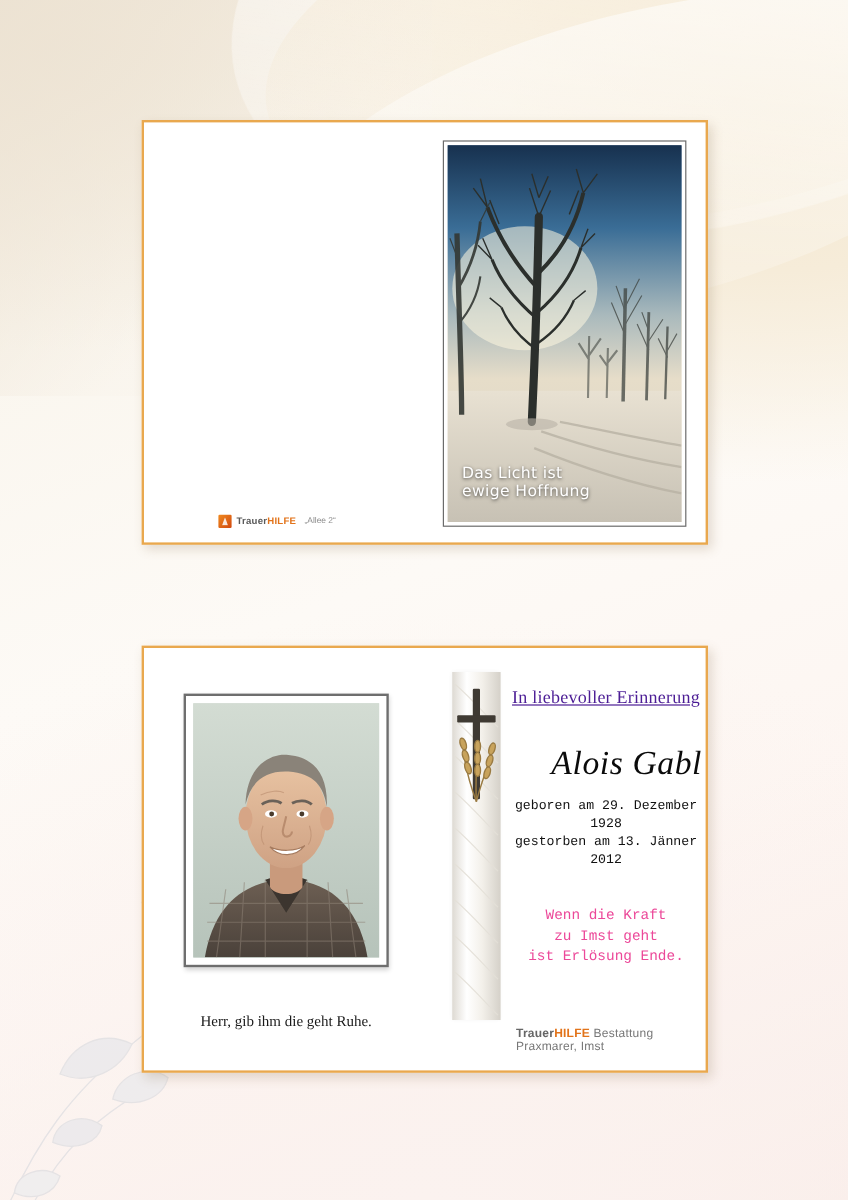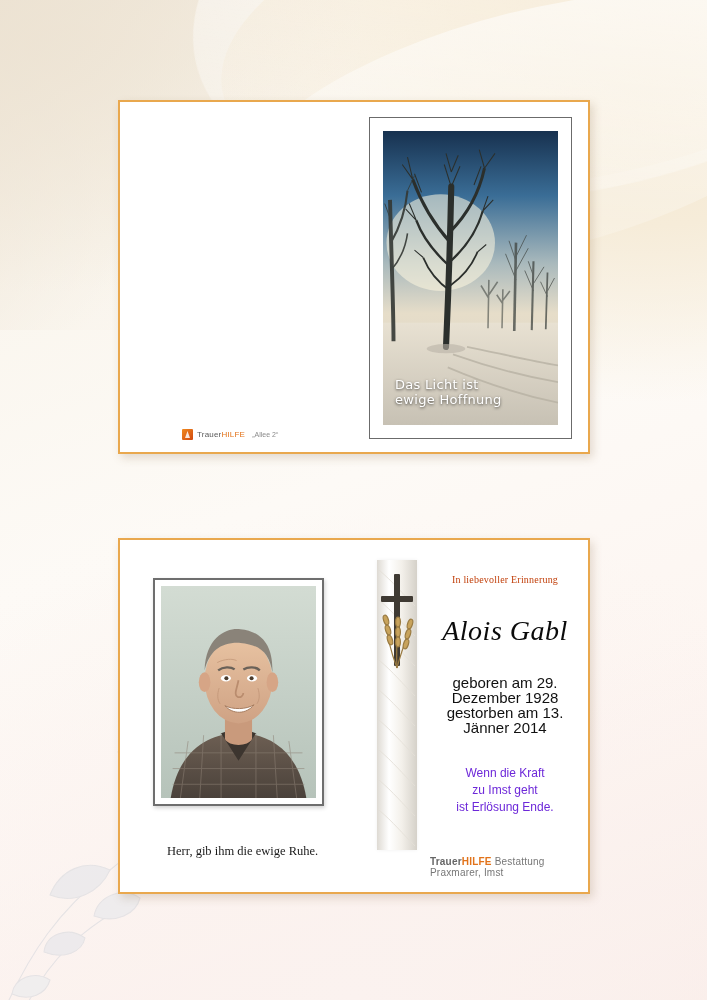--- a/index.html
+++ b/index.html
@@ -100,7 +100,7 @@
     width: 203px;
     height: 322px;
     border: 1px solid #6b6b6b;
-    padding: 13px;
+    padding: 3px;
     background: #ffffff;
     box-sizing: border-box;
   }

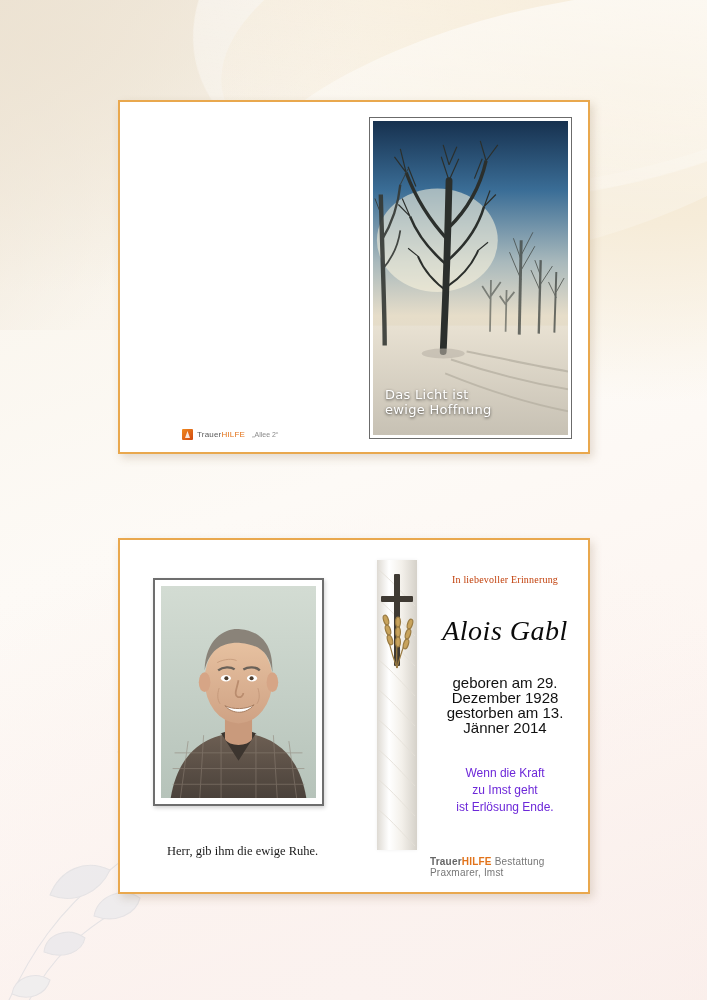--- a/index.html
+++ b/index.html
@@ -164,7 +164,7 @@
     font-size: 8px;
     letter-spacing: .2px;
     color: #5a5a5a;
-    font-weight: normal;
+    font-weight: bold;
   }
   .logo-text .hl { color: #e2731a; }
   .logo-sub {

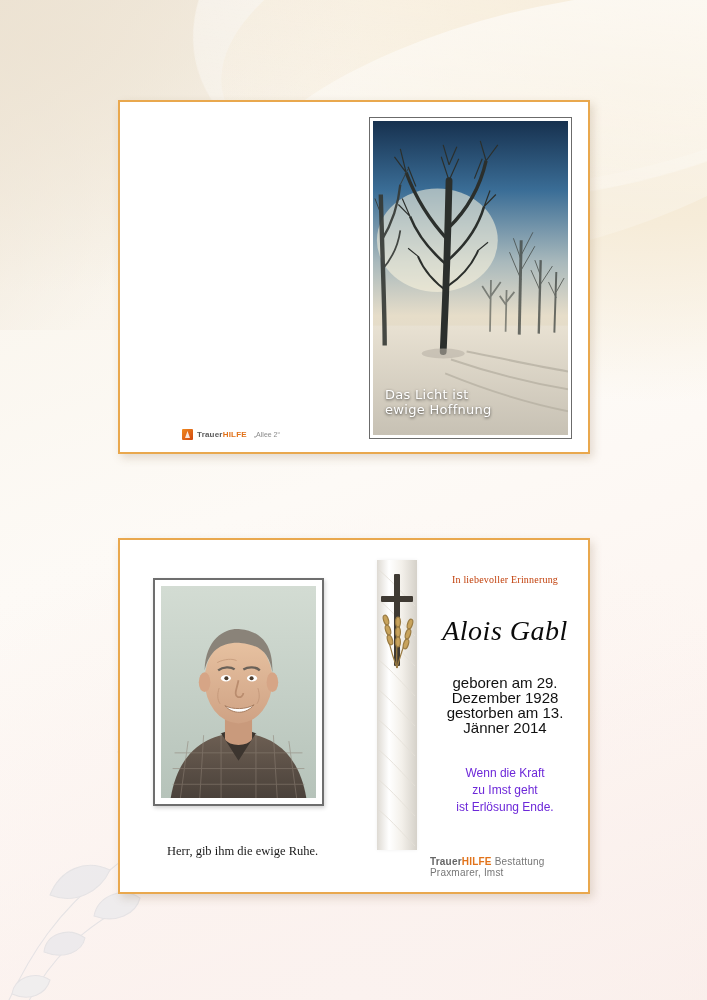--- a/index.html
+++ b/index.html
@@ -225,9 +225,10 @@
   }
   .memoriam {
     font-family: "Liberation Serif", serif;
-    font-size: 10px;
-    color: #c2410c;
+    font-size: 15px;
+    color: #4c1d95;
     letter-spacing: .2px;
+    text-decoration: underline;
   }
   .deceased-name {
     margin-top: 30px;

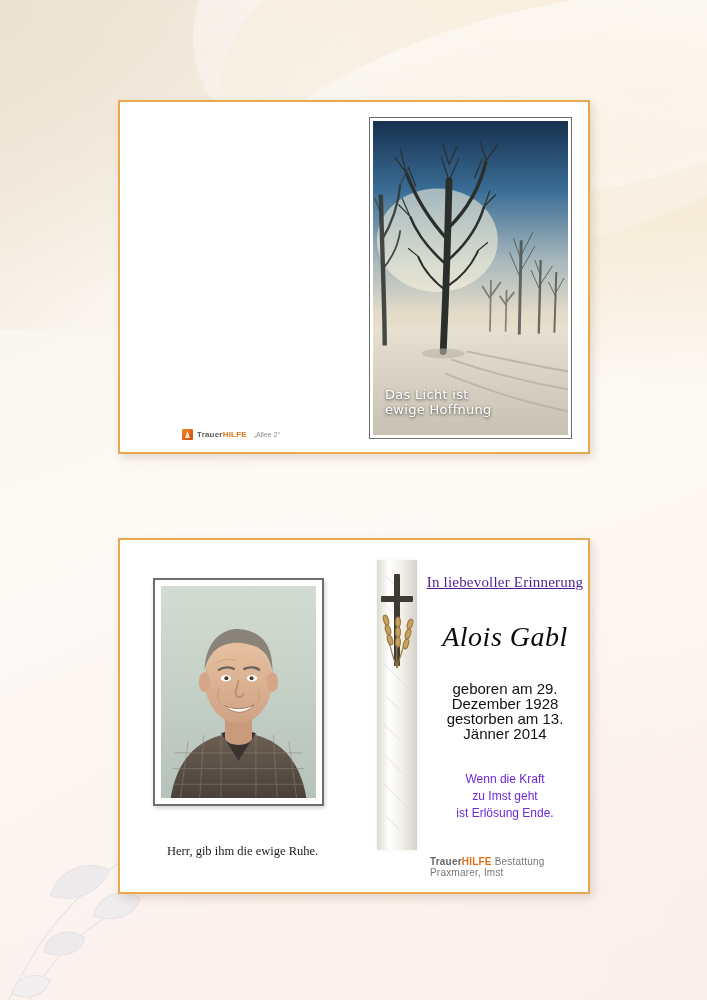--- a/index.html
+++ b/index.html
@@ -237,6 +237,7 @@
     font-size: 28px;
     color: #0b0b0b;
     letter-spacing: .5px;
+    text-align: right;
   }
   .dates {
     margin-top: 28px;

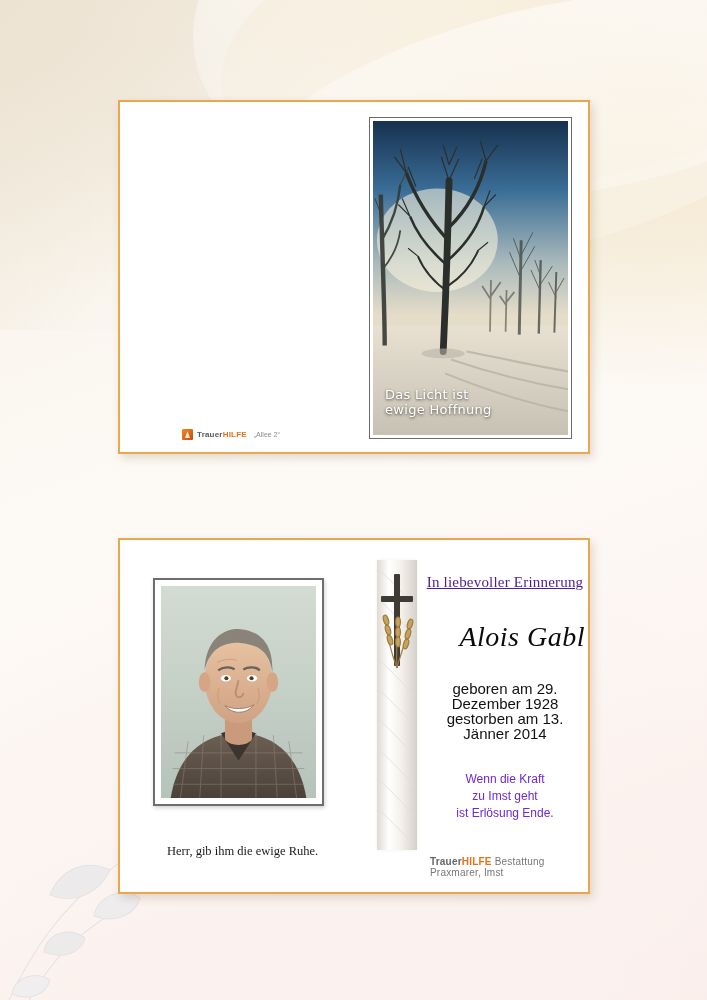--- a/index.html
+++ b/index.html
@@ -240,9 +240,9 @@
     text-align: right;
   }
   .dates {
-    margin-top: 28px;
-    font-family: Liberation Sans, sans-serif;
-    font-size: 15px;
+    margin-top: 12px;
+    font-family: Liberation Mono, monospace;
+    font-size: 11px;
     line-height: 15px;
     color: #111;
   }

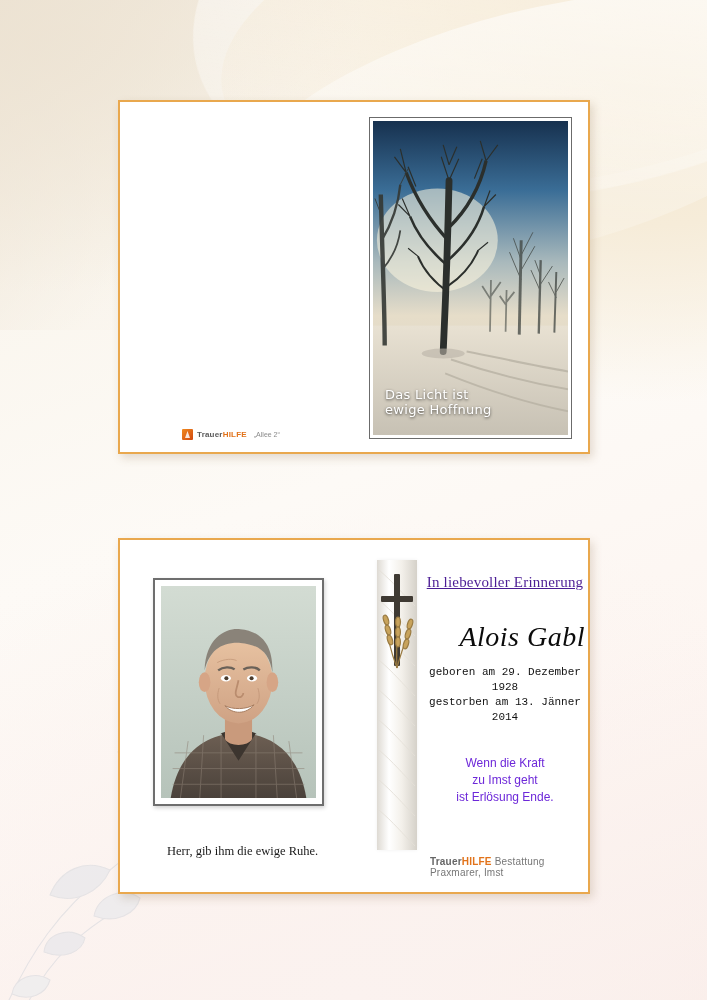--- a/index.html
+++ b/index.html
@@ -492,7 +492,7 @@
       <div class="deceased-name">Alois Gabl</div>
       <div class="dates">
         <div>geboren am 29. Dezember 1928</div>
-        <div>gestorben am 13. Jänner 2014</div>
+        <div>gestorben am 13. Jänner 2012</div>
       </div>
       <div class="verse">
         <div>Wenn die Kraft</div>

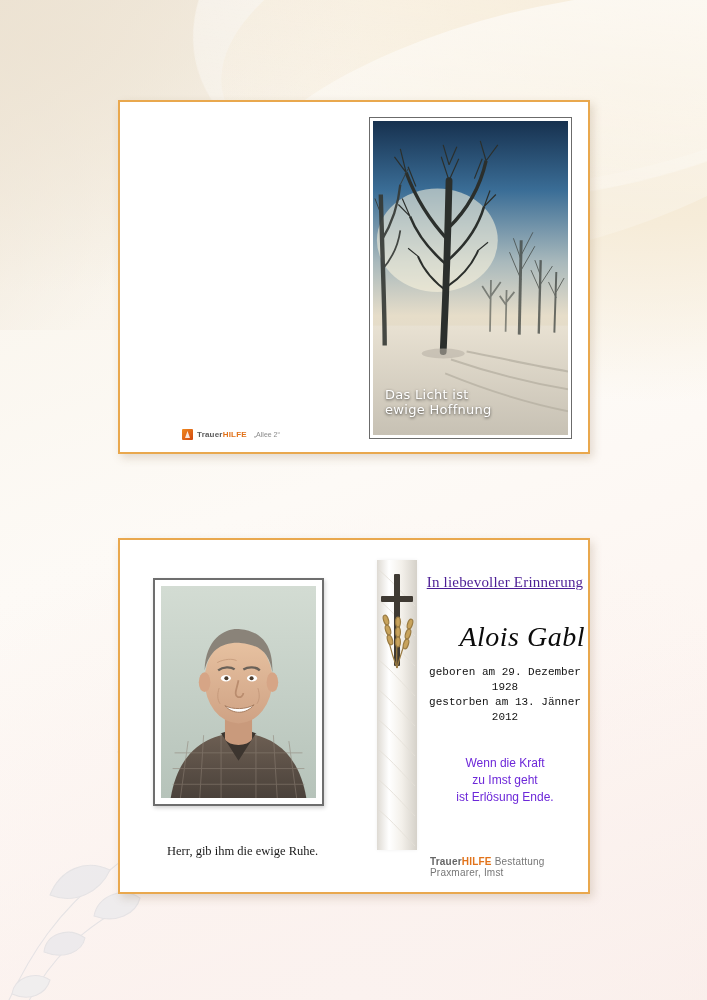--- a/index.html
+++ b/index.html
@@ -248,10 +248,10 @@
   }
   .verse {
     margin-top: 30px;
-    font-family: Liberation Sans, sans-serif;
+    font-family: Liberation Mono, monospace;
     font-size: 12px;
     line-height: 17px;
-    color: #6d28d9;
+    color: #ec4899;
   }
   .bottom-logo {
     position: absolute;

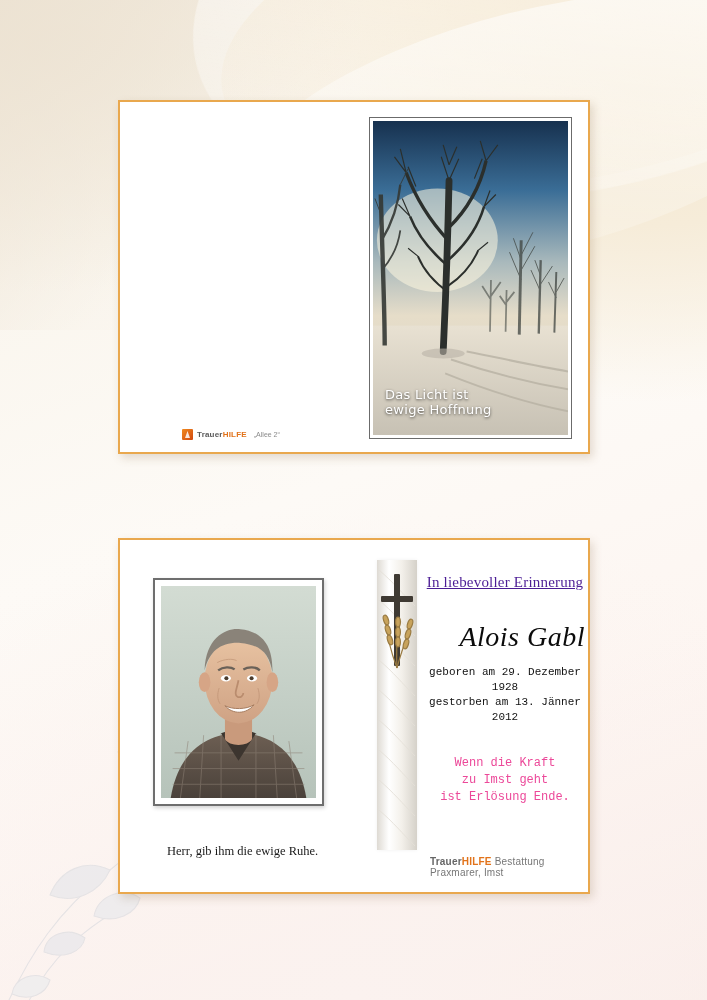--- a/index.html
+++ b/index.html
@@ -437,7 +437,7 @@
       </div>
     </div>
 
-    <div class="ruhe-text">Herr, gib ihm die ewige Ruhe.</div>
+    <div class="ruhe-text">Herr, gib ihm die geht Ruhe.</div>
 
     <div class="candle">
       <svg viewBox="0 0 40 290" preserveAspectRatio="none">

